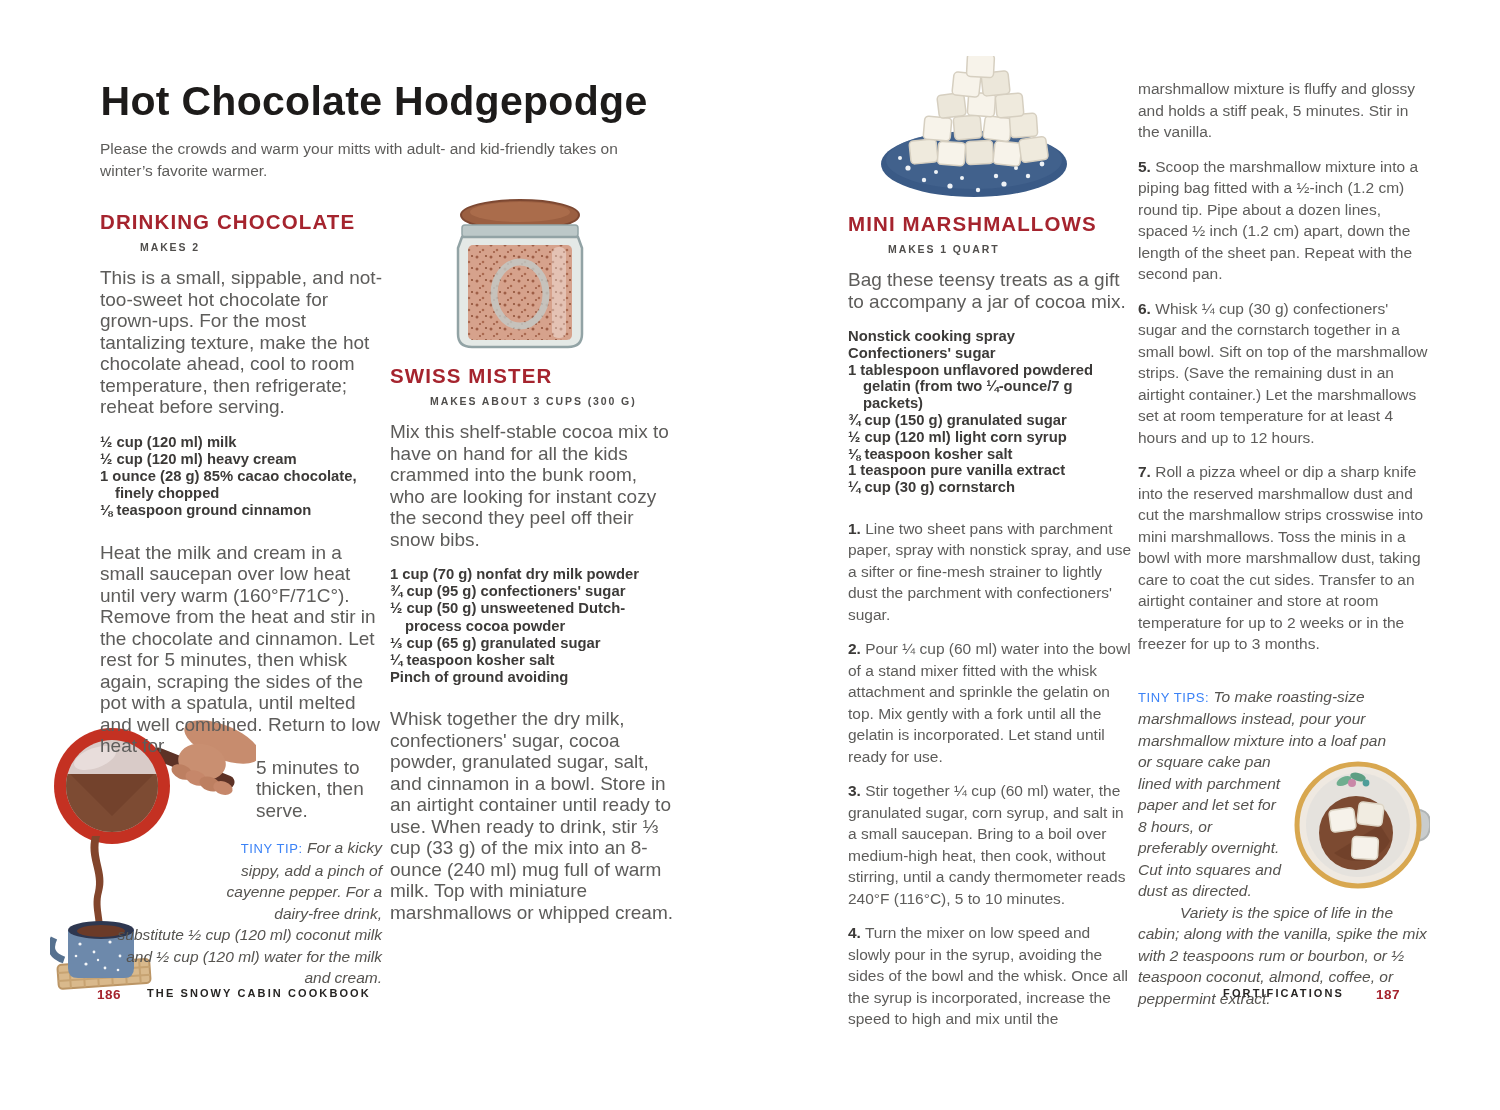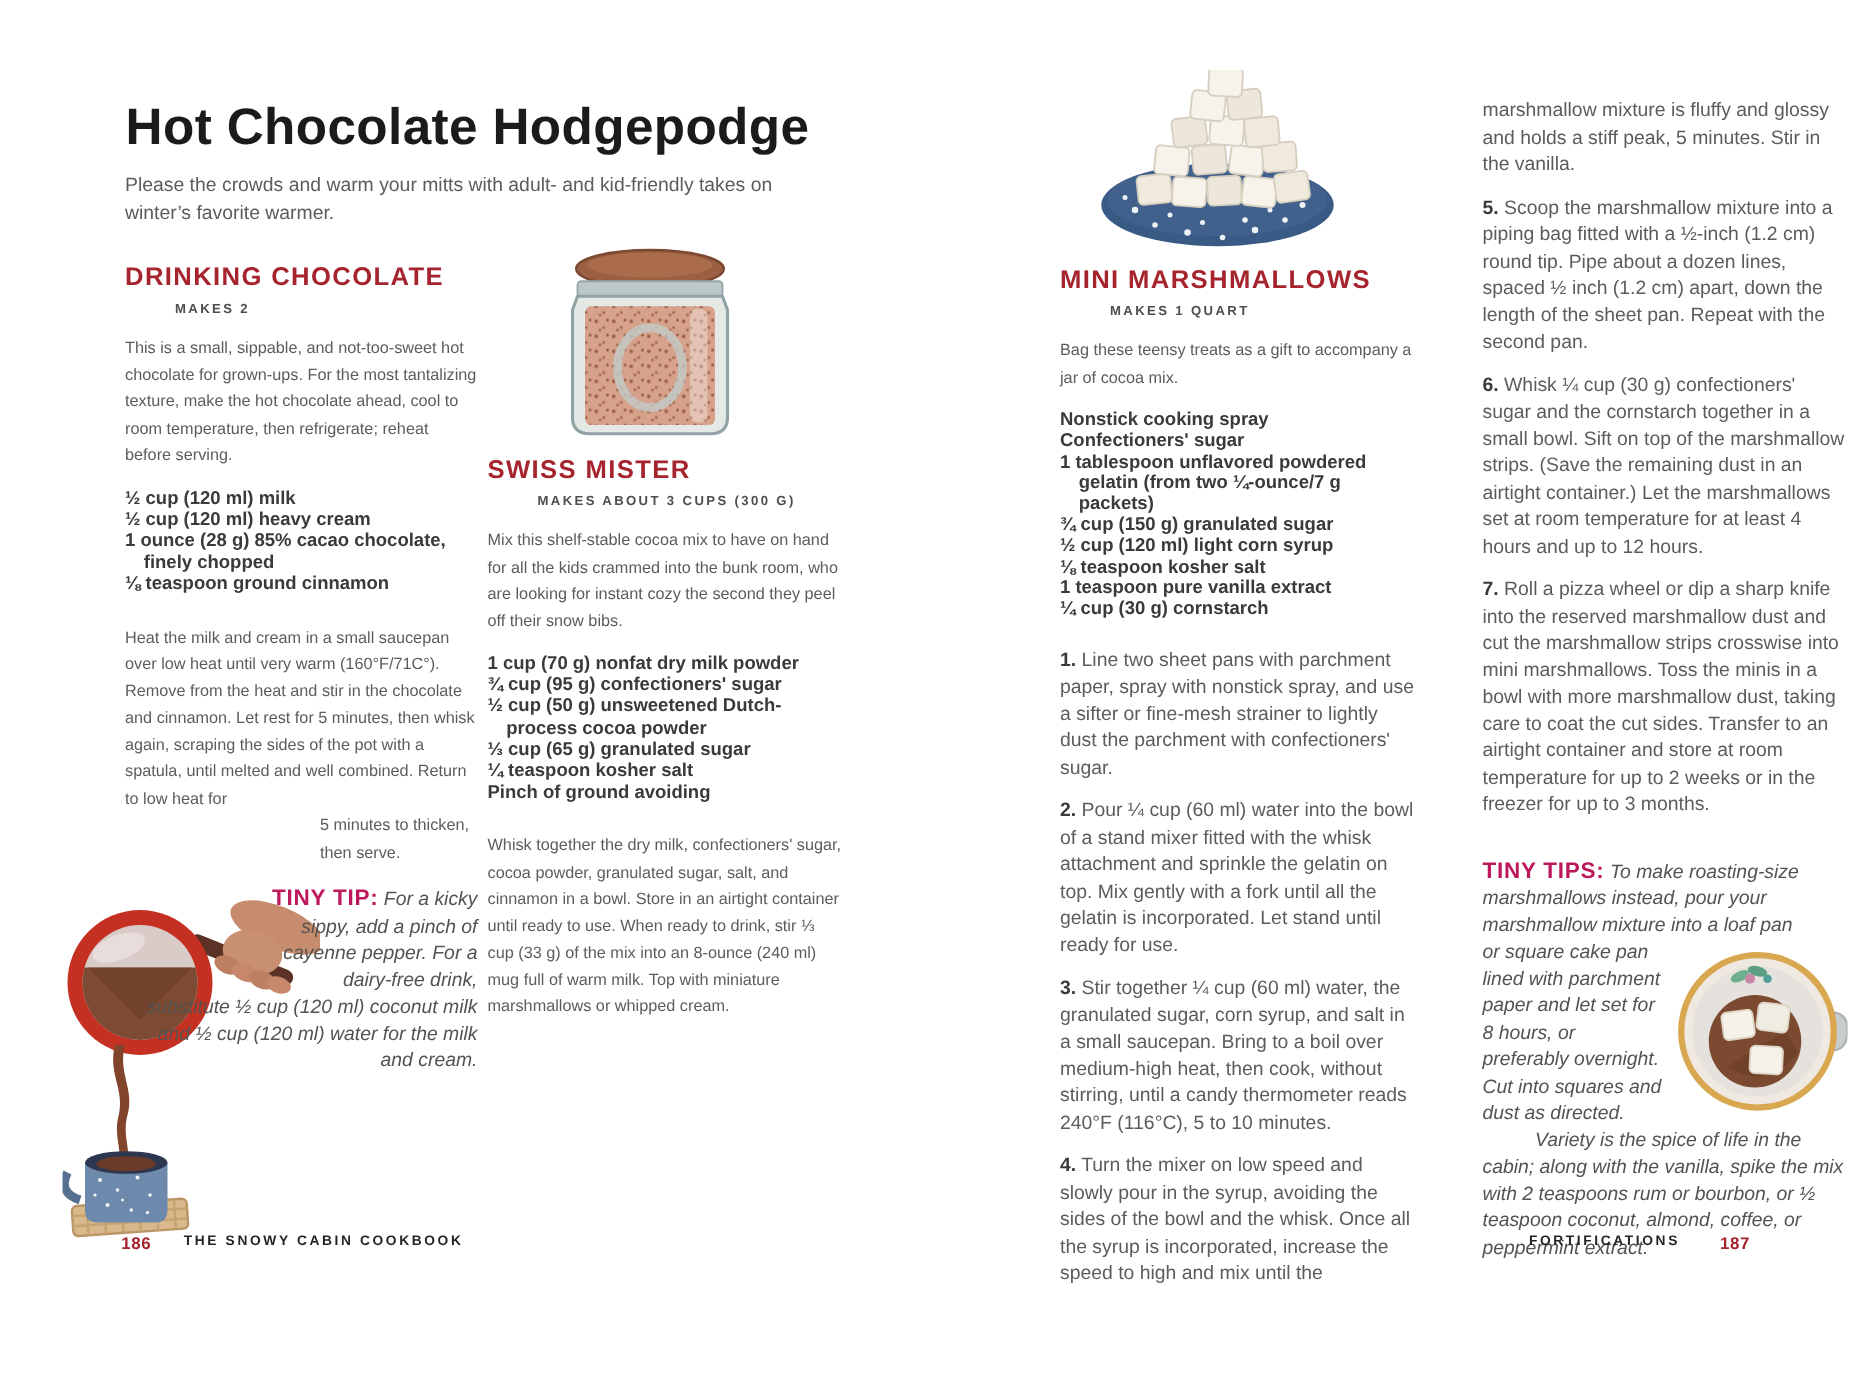--- a/index.html
+++ b/index.html
@@ -42,7 +42,7 @@
   #col1{left:100px;top:210px;width:282px;}
   #col2{left:390px;top:364px;width:286px;}
   #col3{left:848px;top:212px;width:286px;}
-  #col4{left:1138px;top:78px;width:292px;margin-left:48px;}
+  #col4{left:1138px;top:78px;width:292px;}
   
   .instr-tail{margin-left:156px;width:122px;}
   .tip-right{margin-top:16px;text-align:right;}

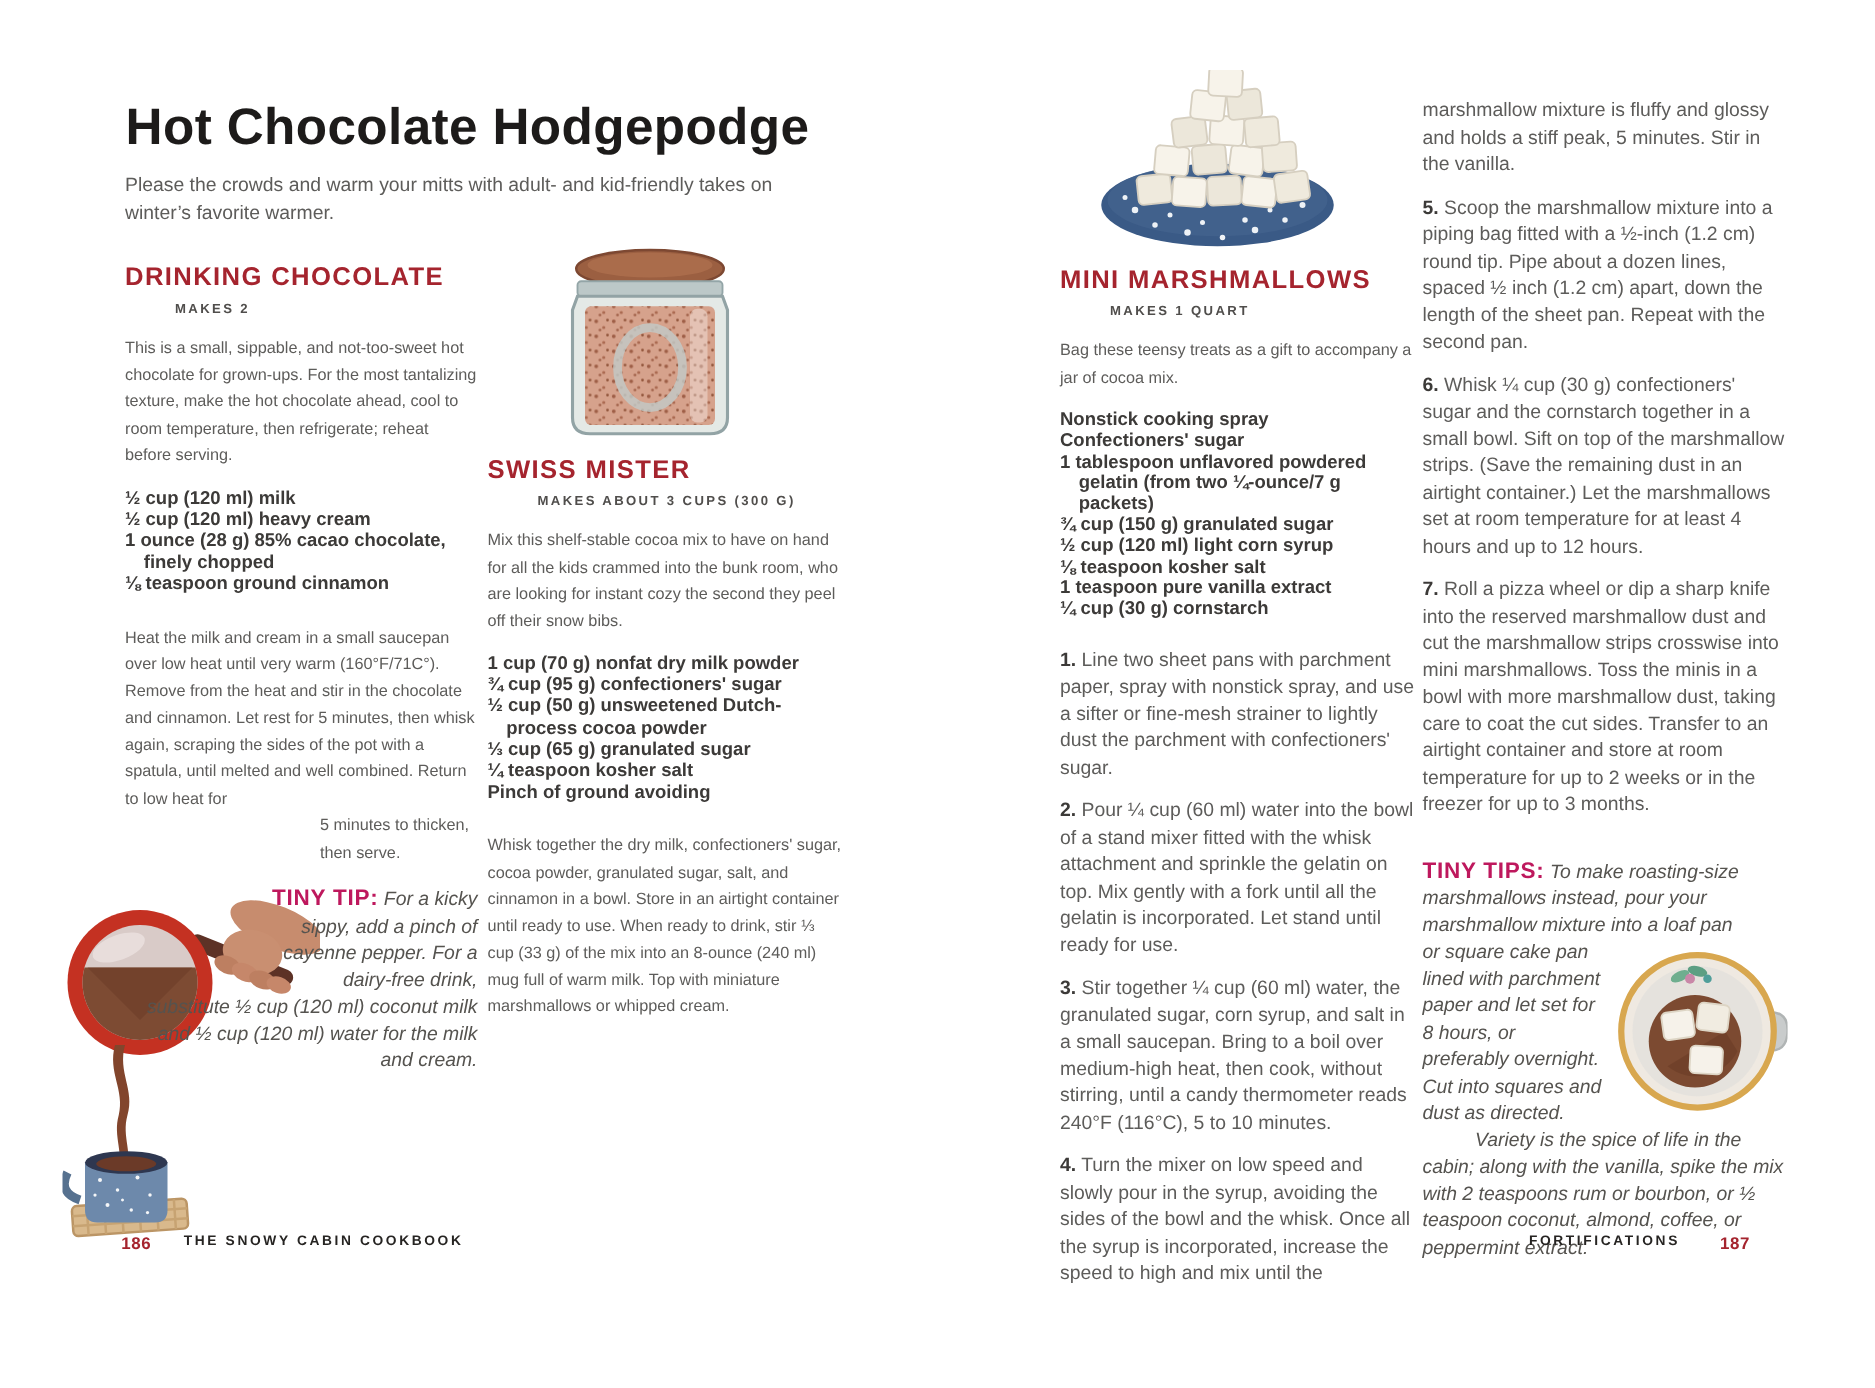--- a/index.html
+++ b/index.html
@@ -23,7 +23,7 @@
     font-size:10.5px;font-weight:700;letter-spacing:1.9px;color:#504e4c;margin:0 0 14px 0;padding-left:40px;
   }
   .body-p{
-    font-size:13px;line-height:21.5px;color:#5d5c5a;margin:0 0 16px 0;
+    font-size:19px;line-height:21.5px;color:#5d5c5a;margin:0 0 16px 0;
   }
   ul.ingredients{
     list-style:none;margin:6px 0 22px 0;padding:0;

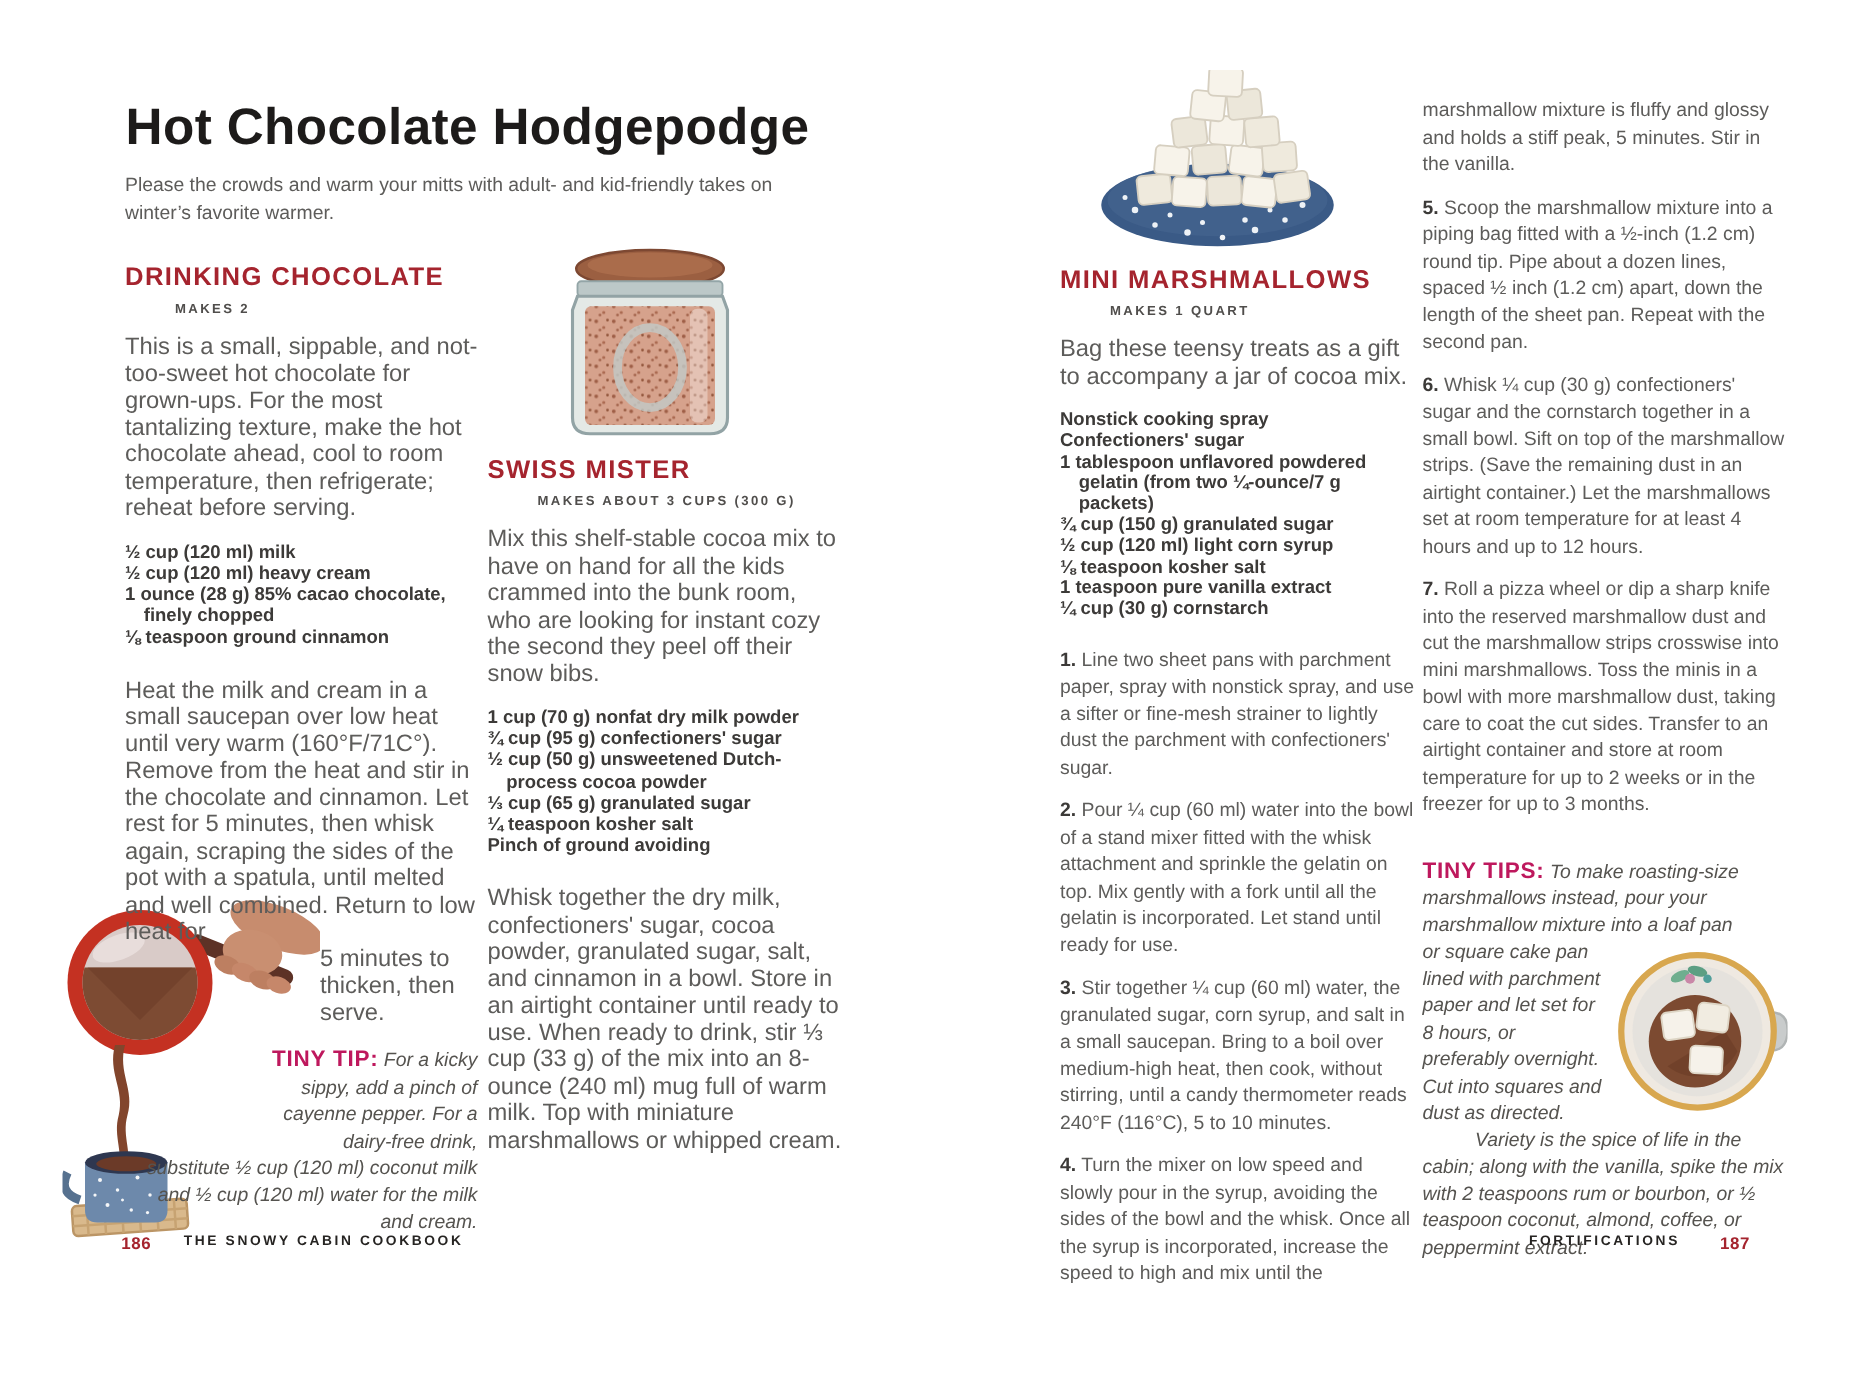--- a/index.html
+++ b/index.html
@@ -32,7 +32,7 @@
   ul.ingredients li{padding-left:15px;text-indent:-15px;margin:0;}
   .step{font-size:15.5px;line-height:21.5px;color:#5d5c5a;margin:0 0 13px 0;}
   .step-num{color:#3c3a38;font-weight:700;}
-  .tip-label{color:#be185d;font-weight:700;font-style:normal;font-size:18px;letter-spacing:.6px;}
+  .tip-label{color:#3b82f6;font-weight:400;font-style:normal;font-size:13px;letter-spacing:.6px;}
   .tip-text{font-style:italic;color:#55534f;font-size:15.5px;line-height:21.5px;}
   .tip-p{margin:0;font-size:15.5px;line-height:21.5px;}
   

